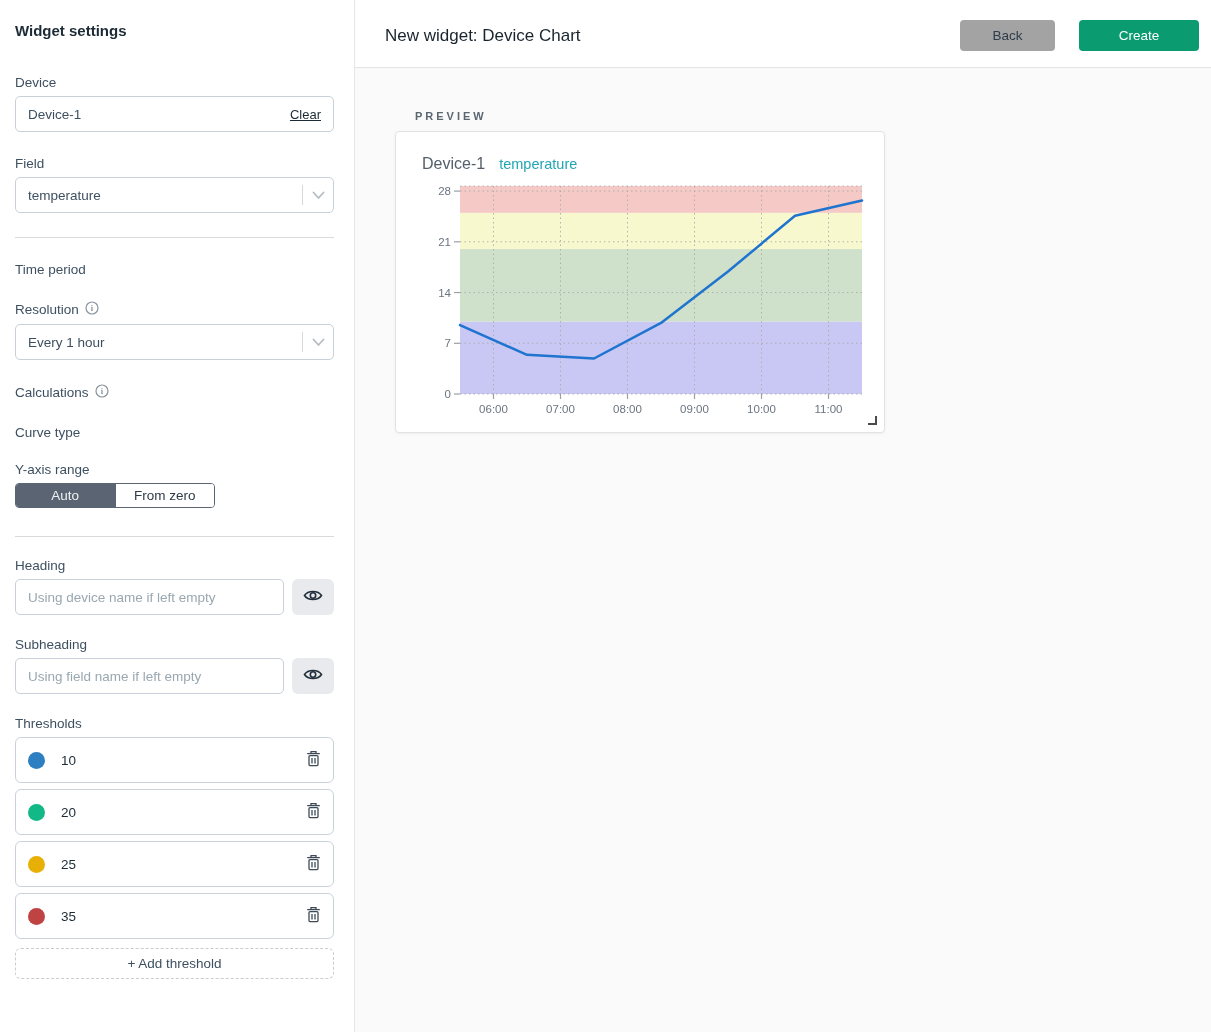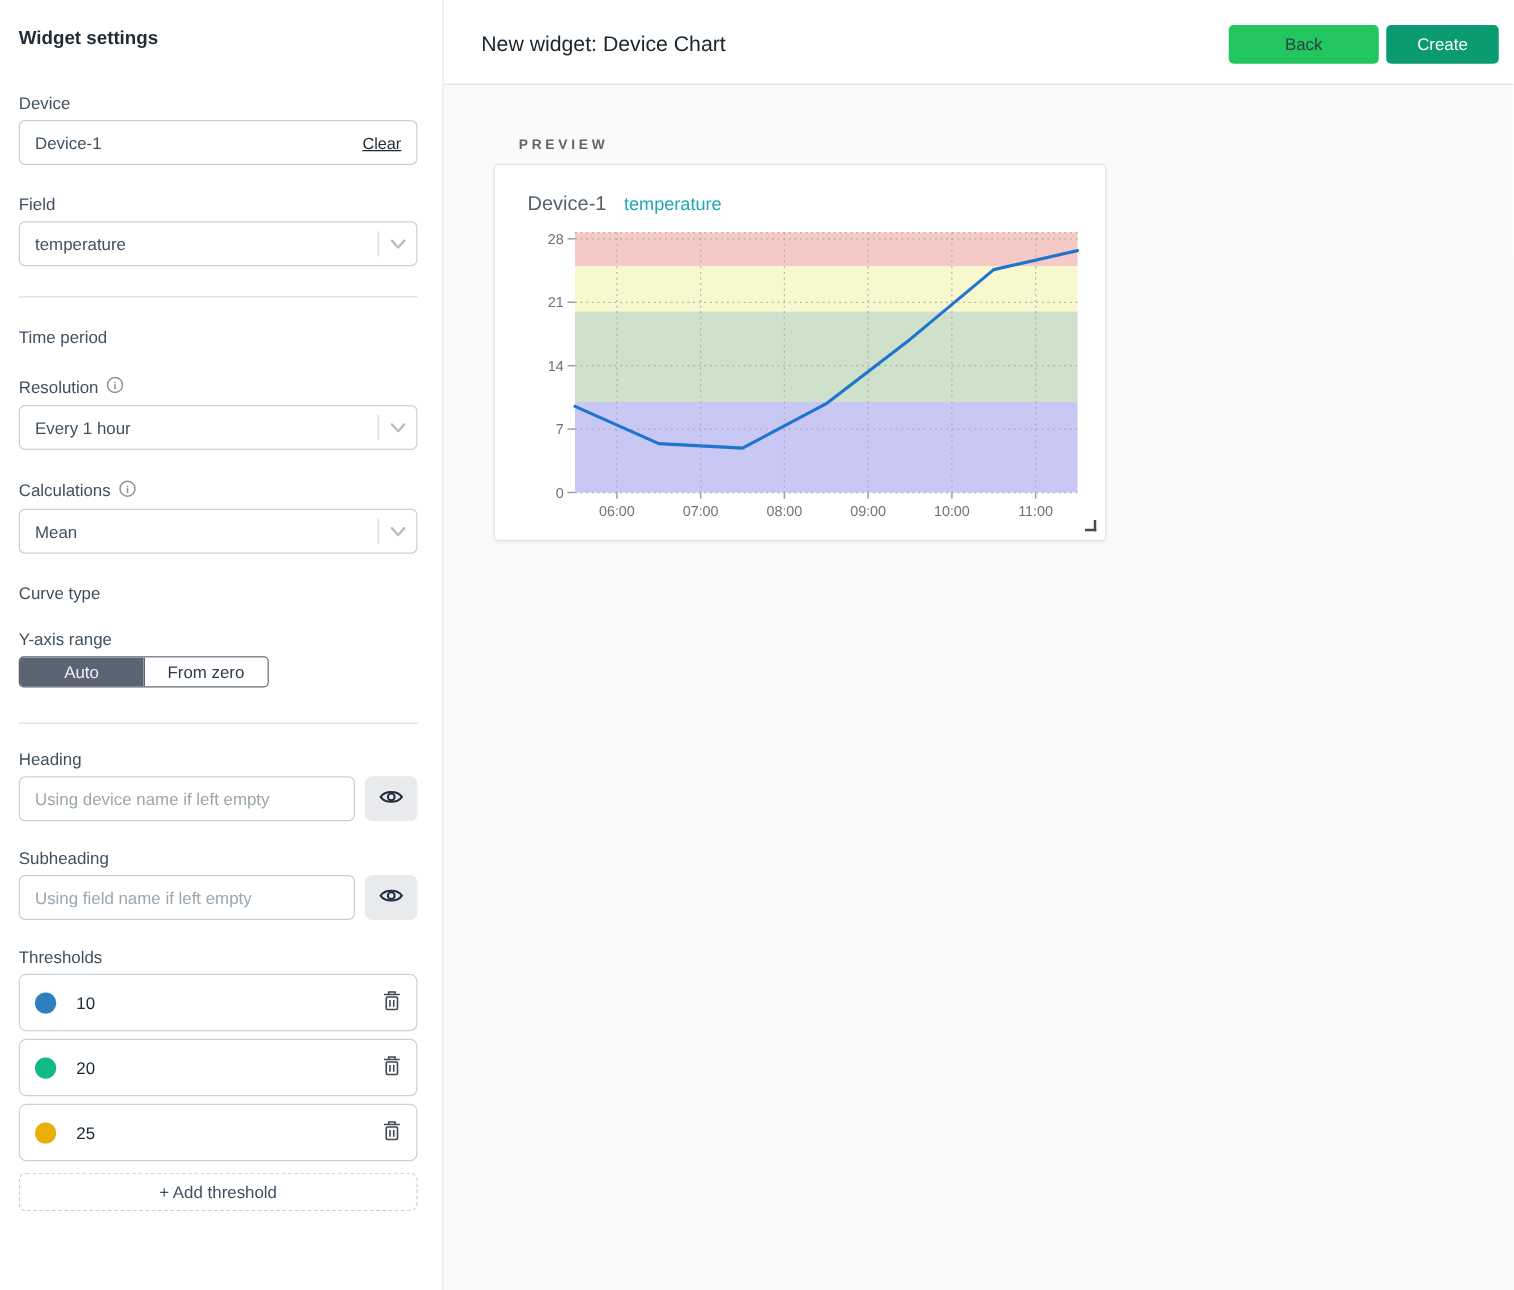--- a/index.html
+++ b/index.html
@@ -92,7 +92,7 @@
     height: 31px; border: none; border-radius: 4px;
     font-size: 13.5px; font-family: "Liberation Sans", sans-serif; cursor: pointer;
   }
-  .btn-back { width: 120px; background: #22c55e; color: #2e3c49; margin-right: 6px; }
+  .btn-back { width: 95px; background: #a3a3a3; color: #2e3c49; margin-right: 24px; }
   .btn-create { width: 90px; background: #0a9b70; color: #ffffff; }
   .main-content { flex: 1; background: #fafafa; padding: 42px 0 0 40px; }
   .preview-label {

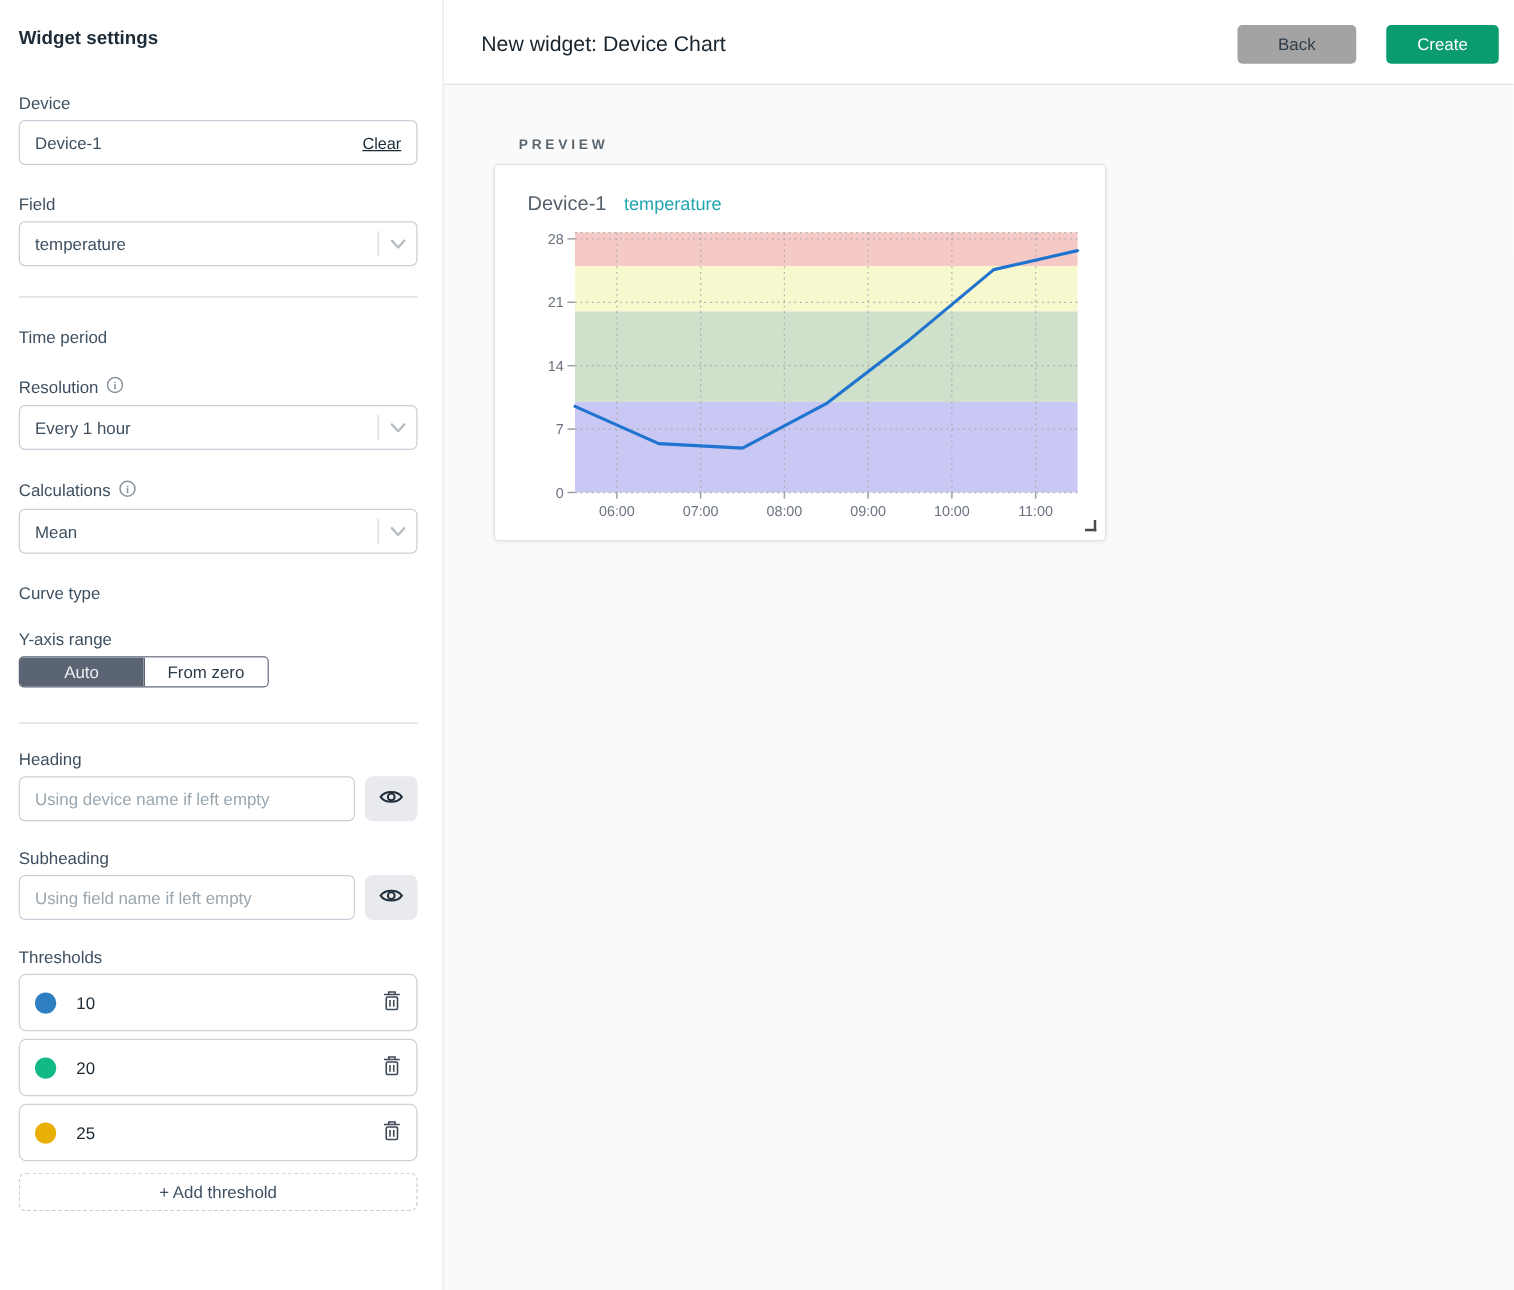--- a/index.html
+++ b/index.html
@@ -93,7 +93,7 @@
     font-size: 13.5px; font-family: "Liberation Sans", sans-serif; cursor: pointer;
   }
   .btn-back { width: 95px; background: #a3a3a3; color: #2e3c49; margin-right: 24px; }
-  .btn-create { width: 90px; background: #0a9b70; color: #ffffff; }
+  .btn-create { width: 120px; background: #0a9b70; color: #ffffff; }
   .main-content { flex: 1; background: #fafafa; padding: 42px 0 0 40px; }
   .preview-label {
     font-size: 11px; font-weight: 700; letter-spacing: 3px;

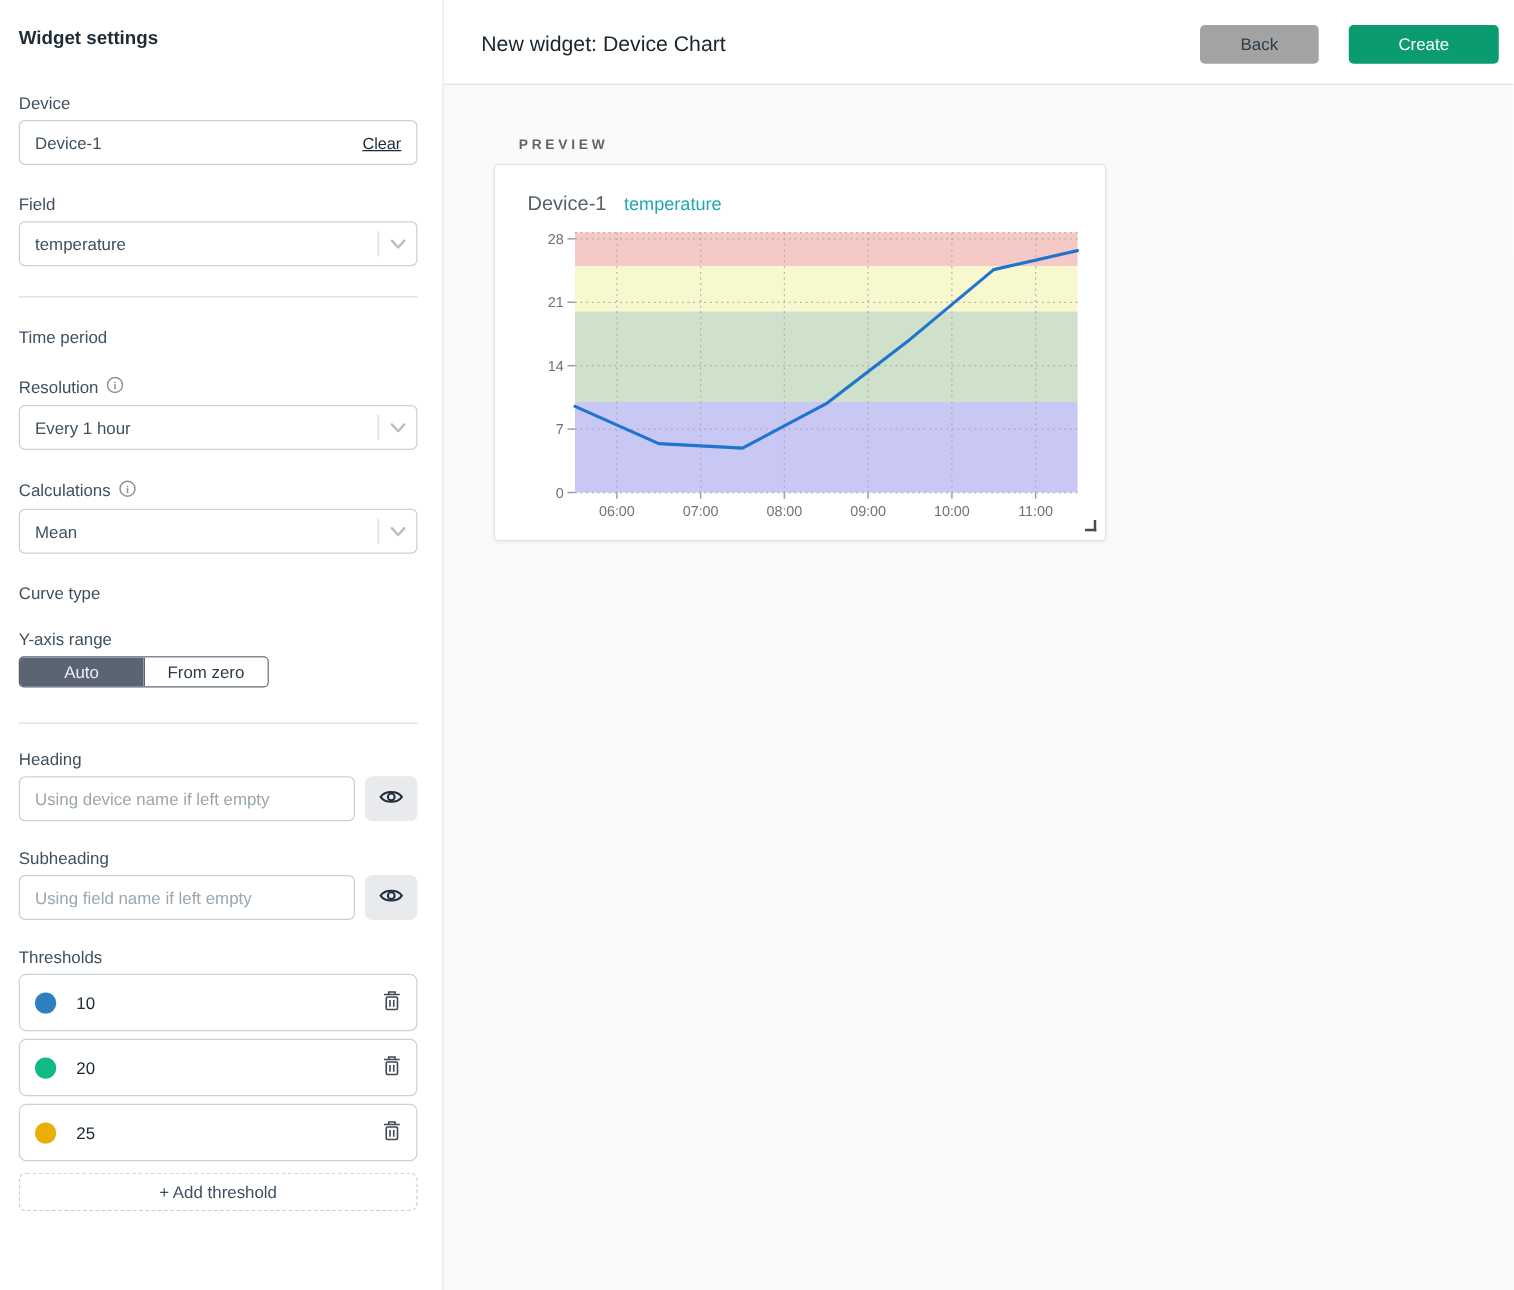--- a/index.html
+++ b/index.html
@@ -168,15 +168,6 @@
       <svg width="14" height="14" viewBox="0 0 14 14">
           <circle cx="7" cy="7" r="6" fill="none" stroke="#8a949d" stroke-width="1.2"></circle>
           <text x="7" y="10" text-anchor="middle" font-size="8.5" font-weight="bold" fill="#8a949d" font-family="Liberation Serif, serif">i</text>
-        </svg>
-    </span>
-  </div>
-  <div class="input-box select-box">
-    <span class="value">Mean</span>
-    <span class="select-pipe"></span>
-    <span>
-      <svg width="13" height="9" viewBox="0 0 13 9">
-          <path d="M1.5 1.5 L6.5 7 L11.5 1.5" fill="none" stroke="#b5bcc2" stroke-width="1.8" stroke-linecap="round" stroke-linejoin="round"></path>
         </svg>
     </span>
   </div>

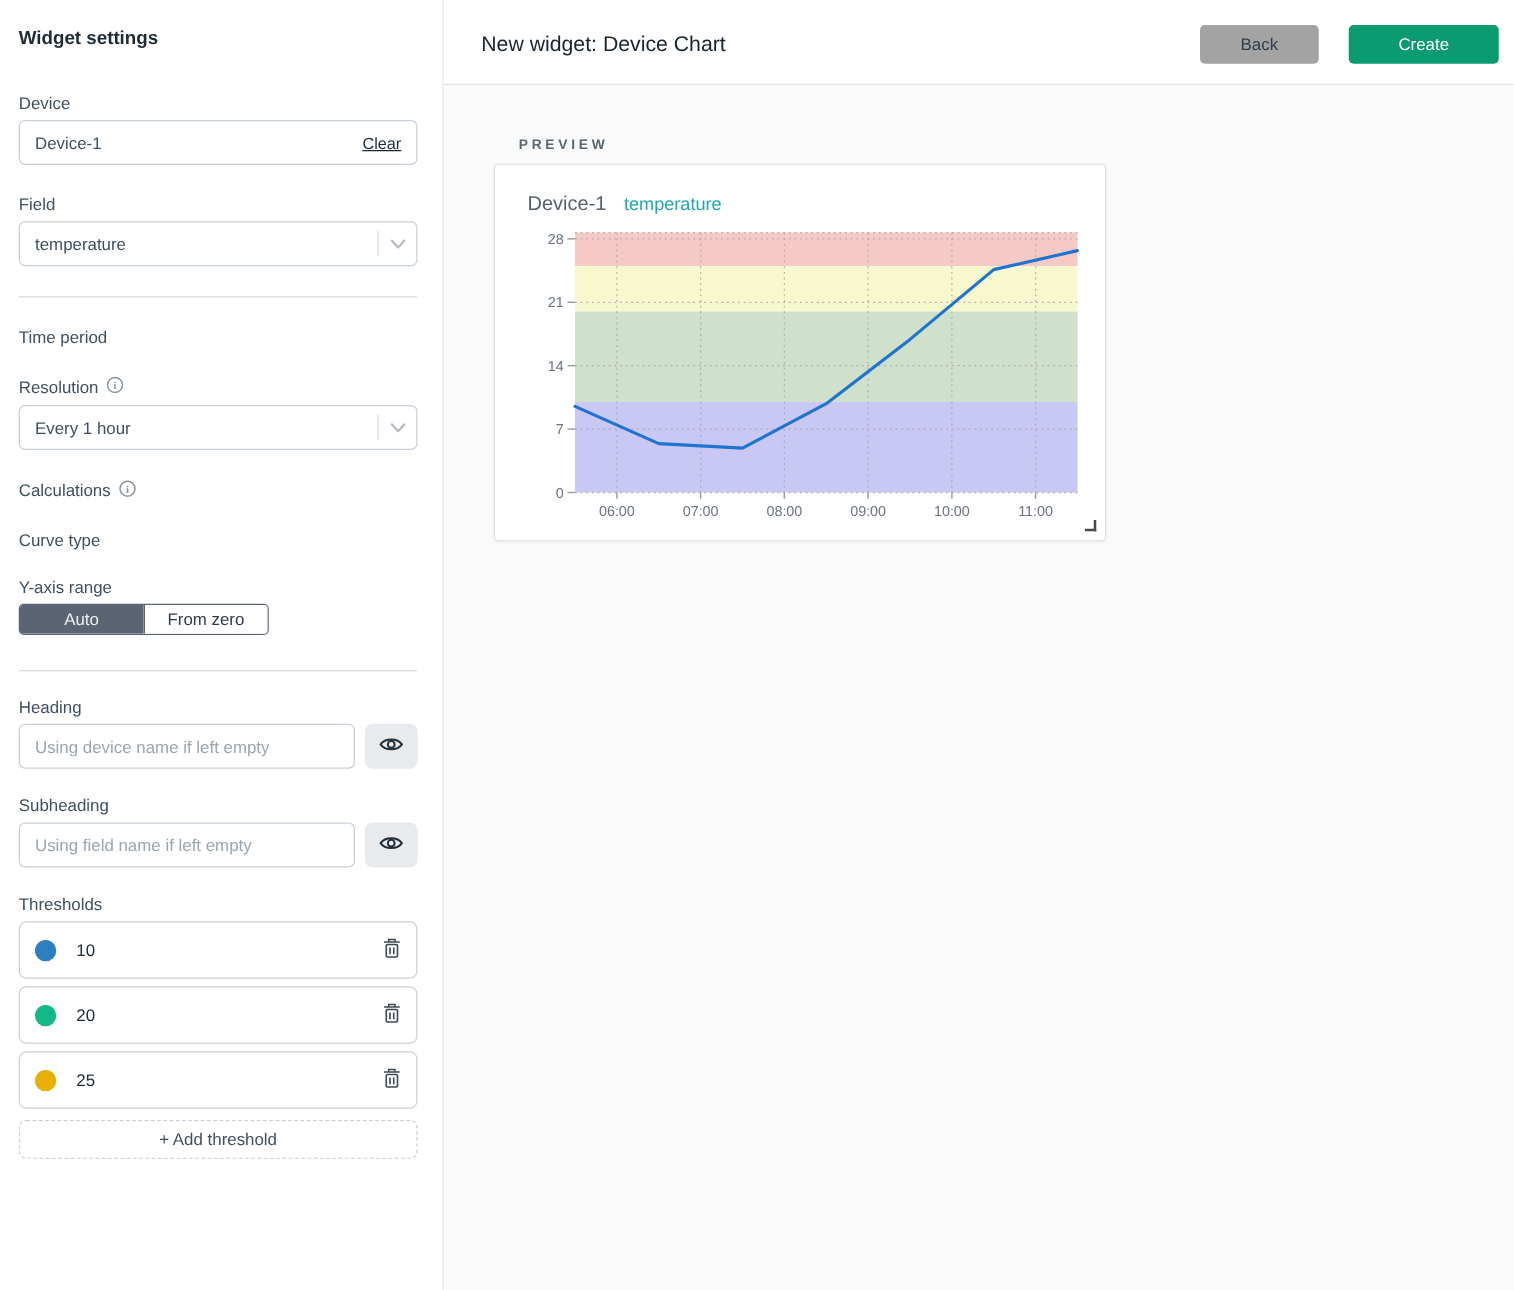--- a/index.html
+++ b/index.html
@@ -237,6 +237,18 @@
       <div class="threshold-row">
         <span class="threshold-dot" style="background:#e8b007"></span>
         <span class="threshold-value">25</span>
+        <button class="trash-btn">
+          <span><svg width="15" height="17" viewBox="0 0 15 17" fill="none" stroke="#3e4a56" stroke-width="1.3">
+              <path d="M1.2 3.6 H13.8"></path>
+              <path d="M5 3.4 V1.6 H10 V3.4"></path>
+              <rect x="3" y="5.6" width="9" height="10" rx="1"></rect>
+              <path d="M6 8 V13.4 M9 8 V13.4"></path>
+            </svg></span>
+        </button>
+      </div>
+      <div class="threshold-row">
+        <span class="threshold-dot" style="background:#c04343"></span>
+        <span class="threshold-value">35</span>
         <button class="trash-btn">
           <span><svg width="15" height="17" viewBox="0 0 15 17" fill="none" stroke="#3e4a56" stroke-width="1.3">
               <path d="M1.2 3.6 H13.8"></path>

